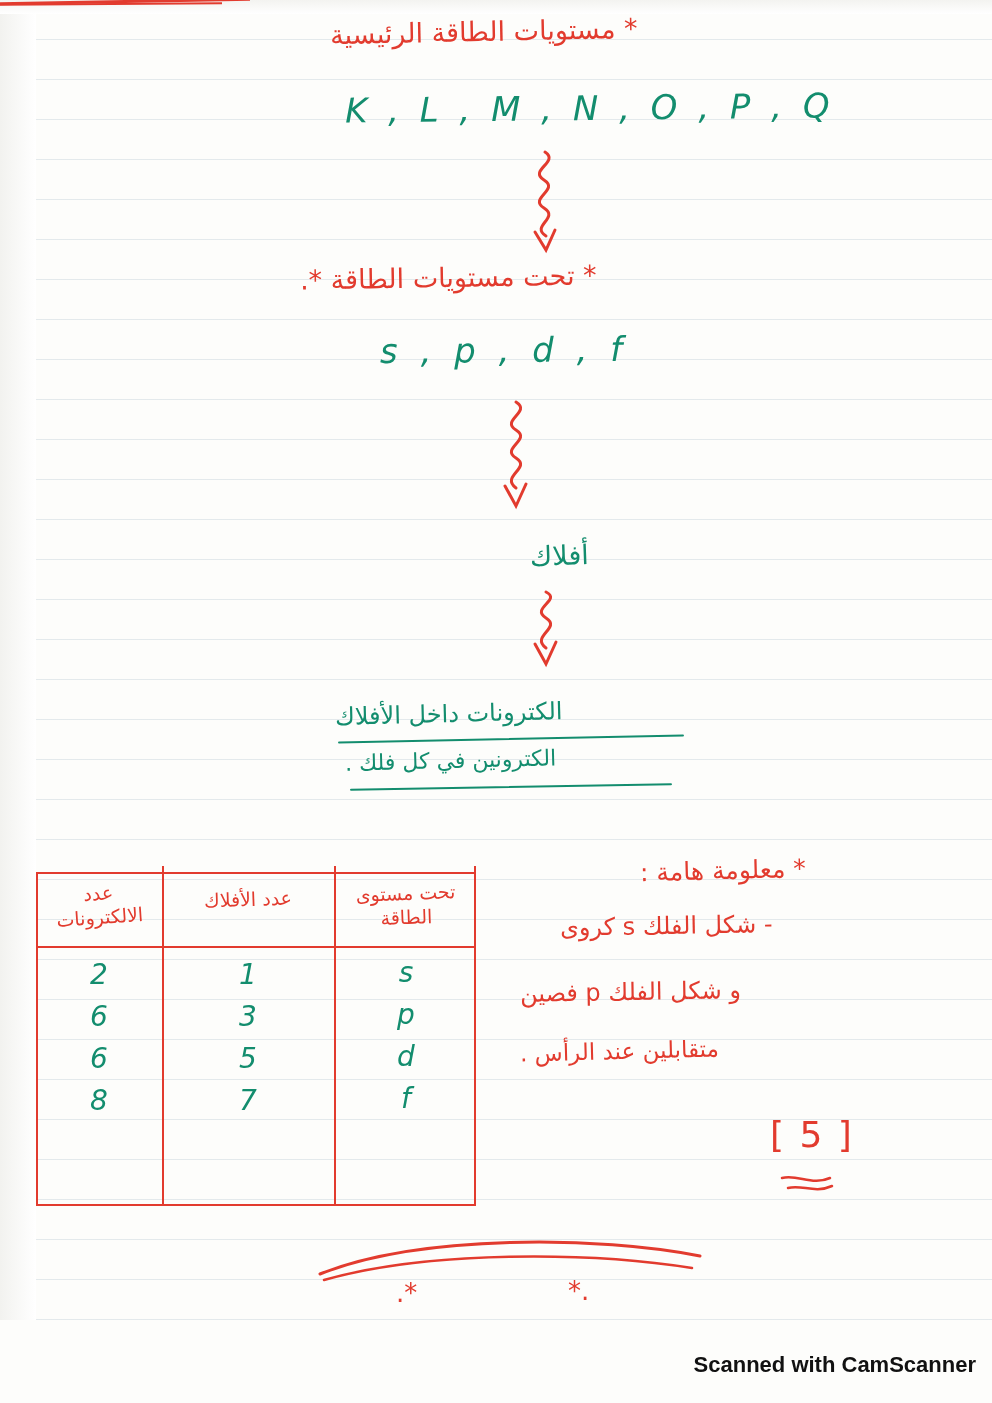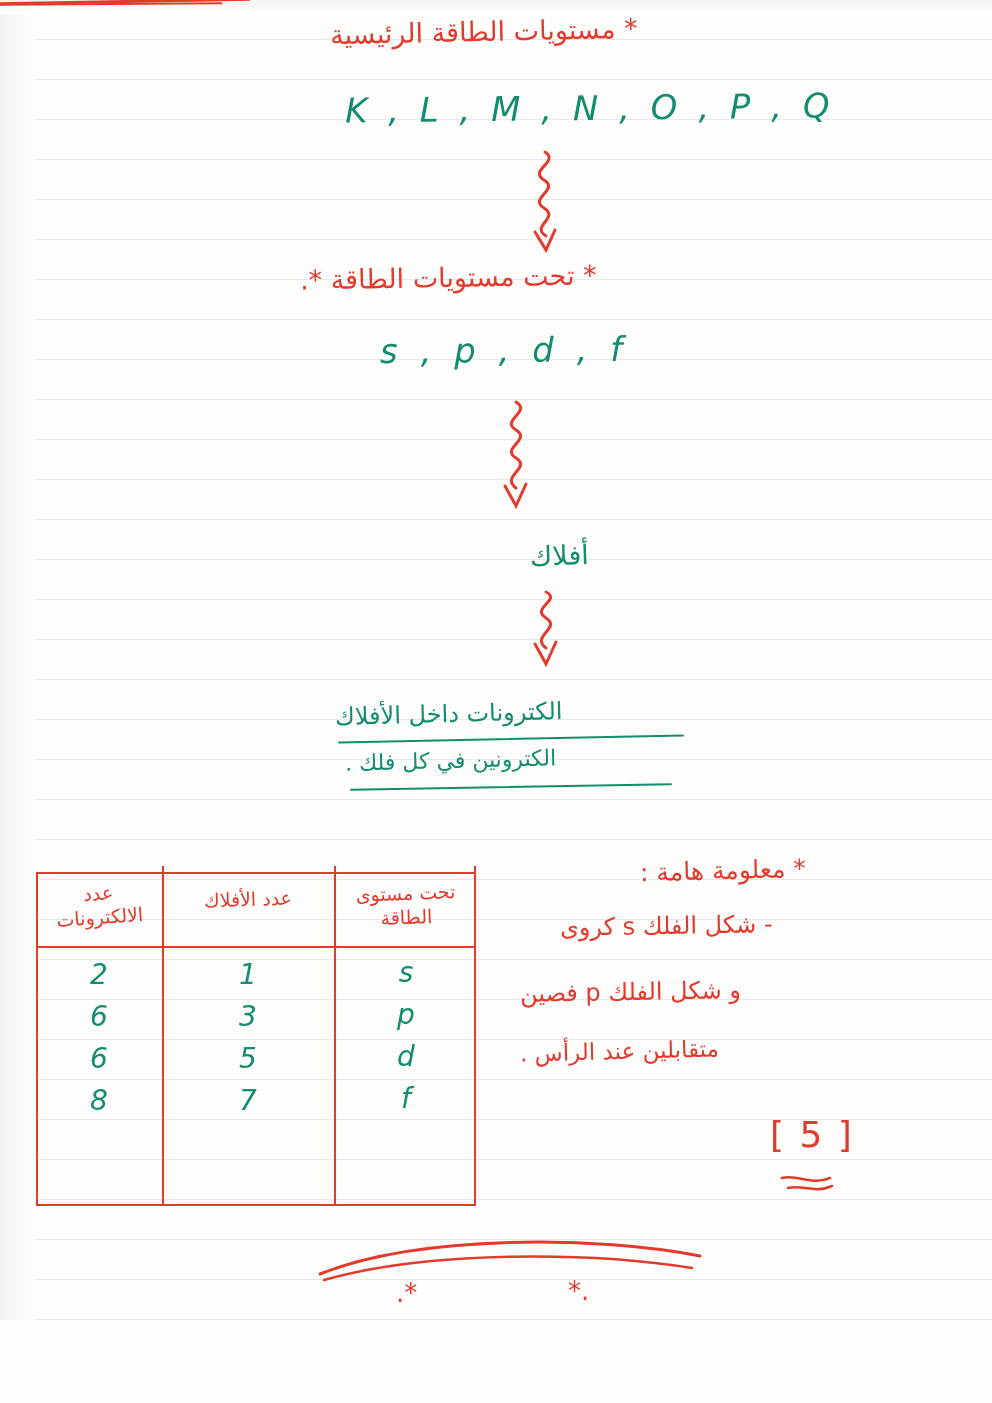--- a/index.html
+++ b/index.html
@@ -175,6 +175,7 @@
     <text x="268" y="72" fill="#e23b2e" font-size="26" font-family="DejaVu Sans, sans-serif">*.</text>
   </svg>
 
+  <div class="cam">Scanned with CamScanner</div>
 </div>
 
 </body></html>

